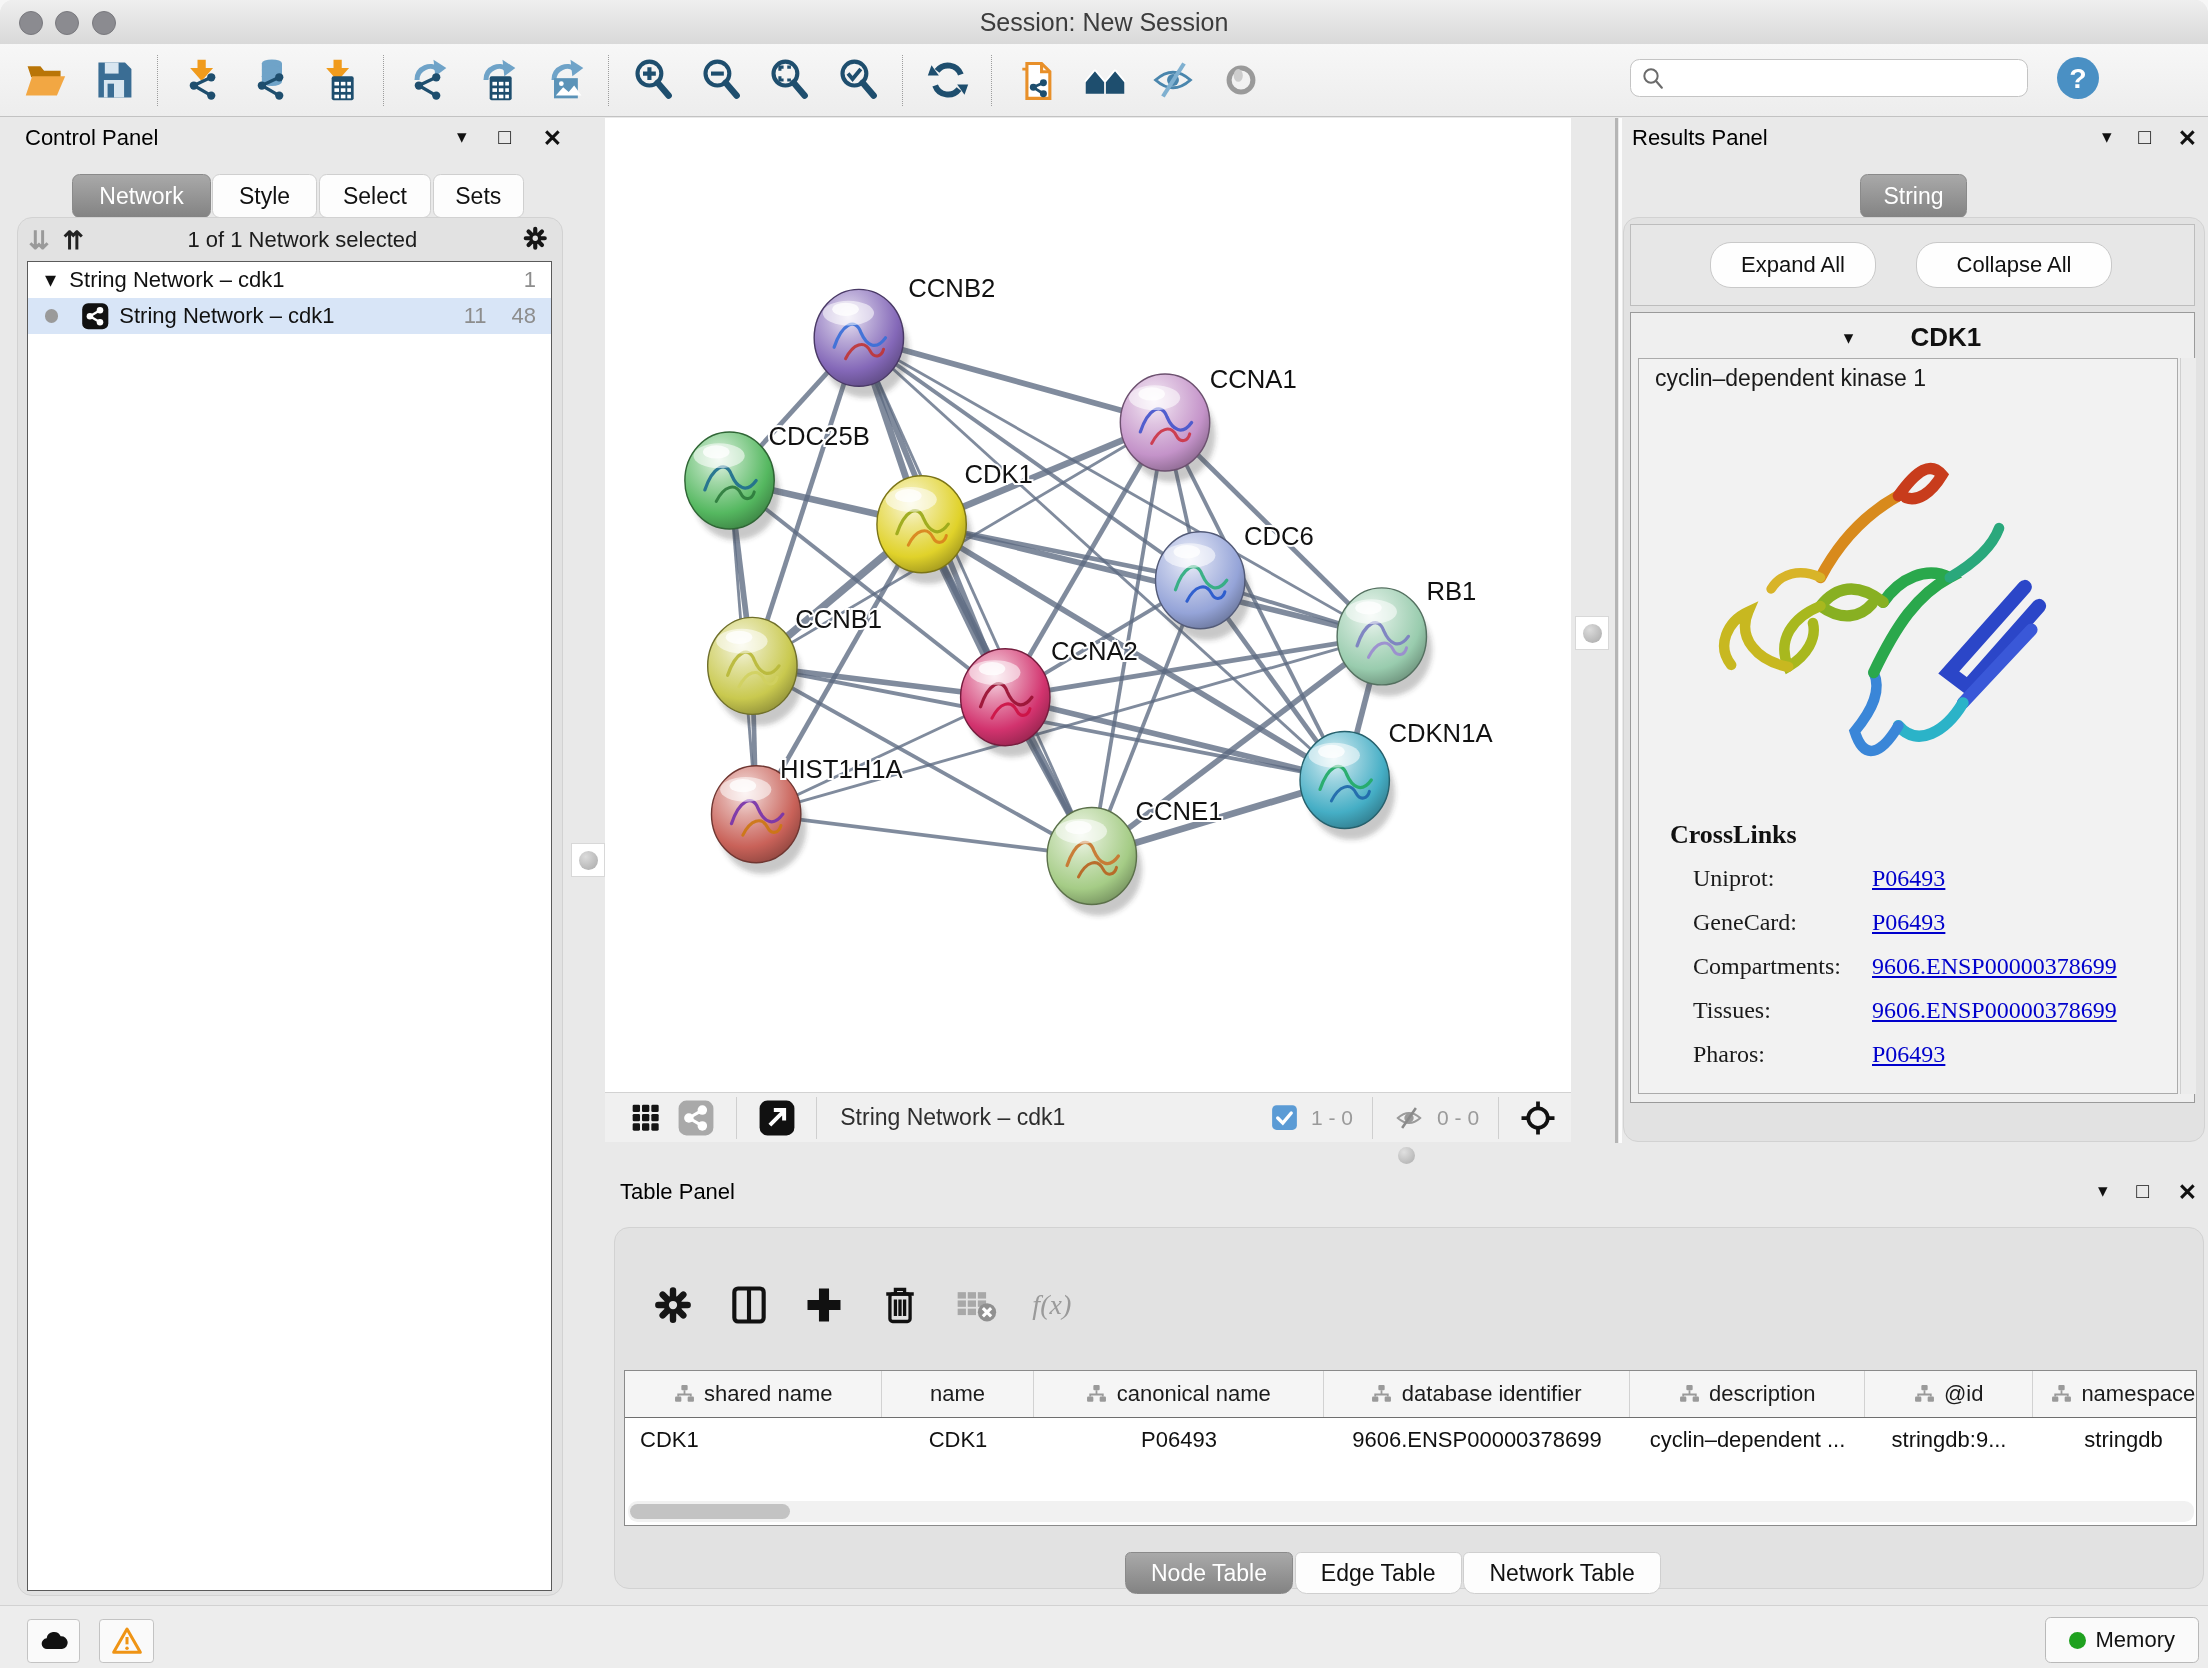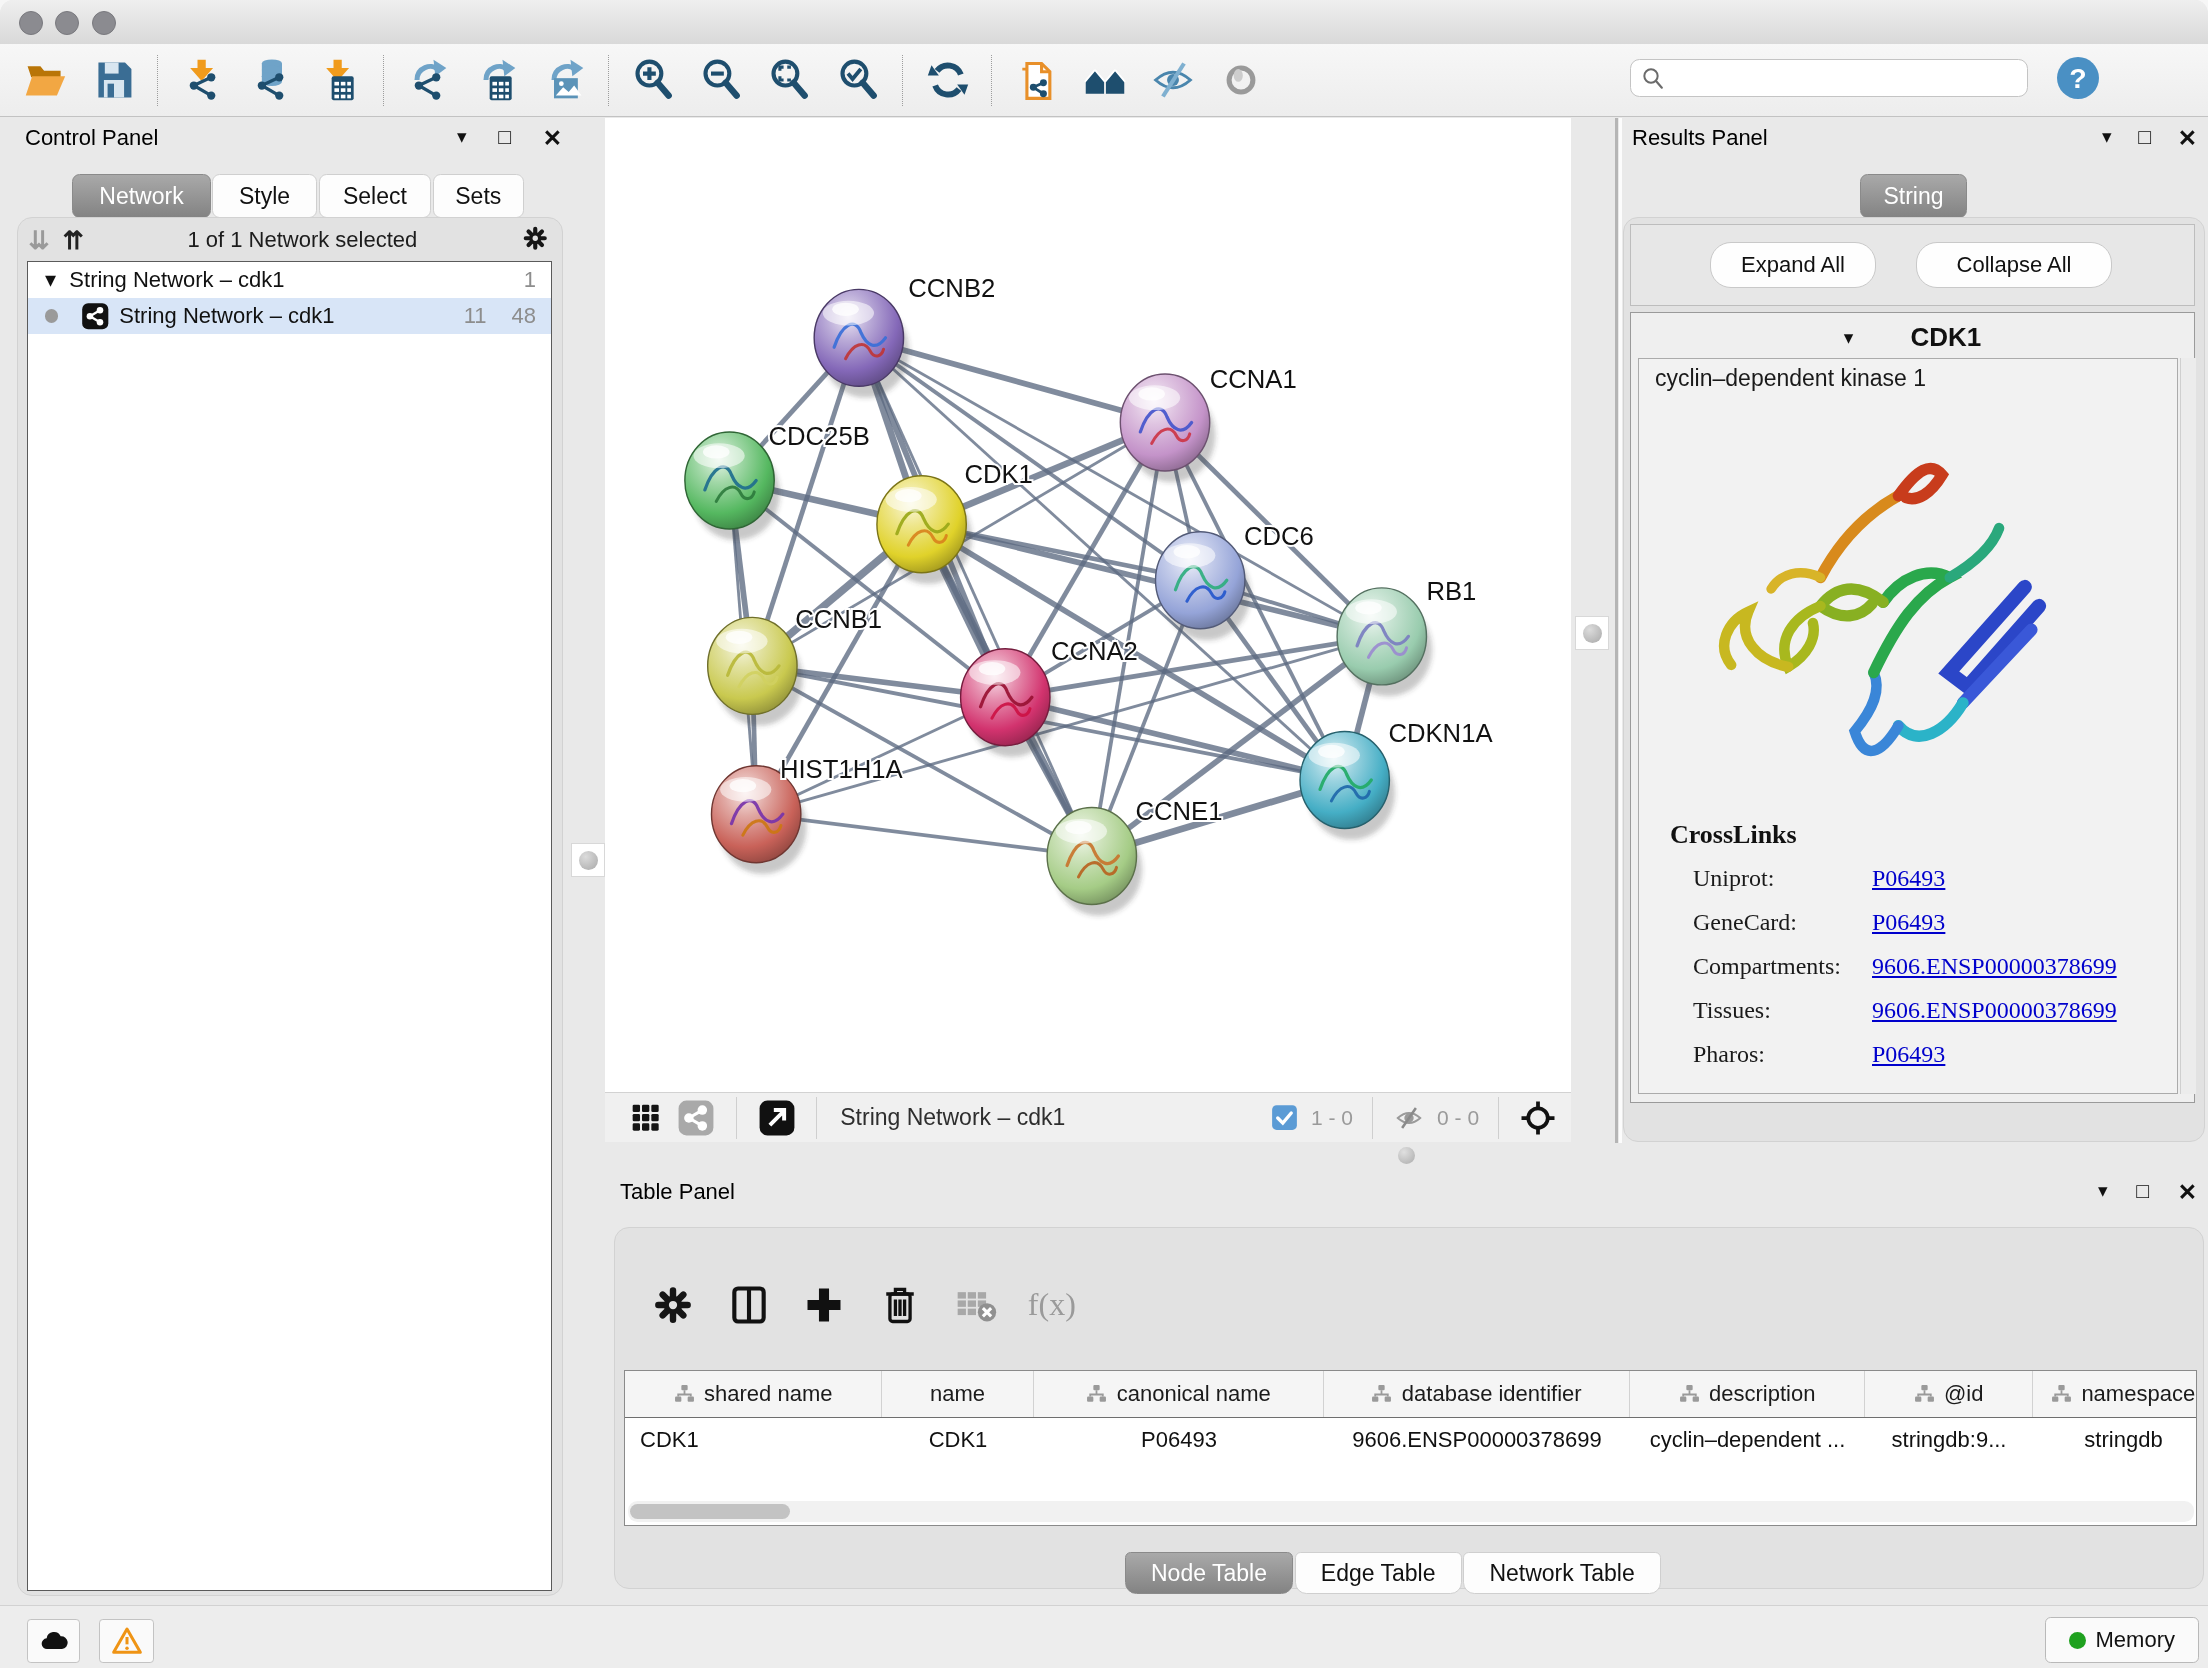--- a/index.html
+++ b/index.html
@@ -114,6 +114,7 @@
     <div class="tl" style="left:19px"></div>
     <div class="tl" style="left:55px"></div>
     <div class="tl" style="left:92px"></div>
+    <div id="wtitle">Session: New Session</div>
   </div>
 
   <div class="abs" id="toolbar">

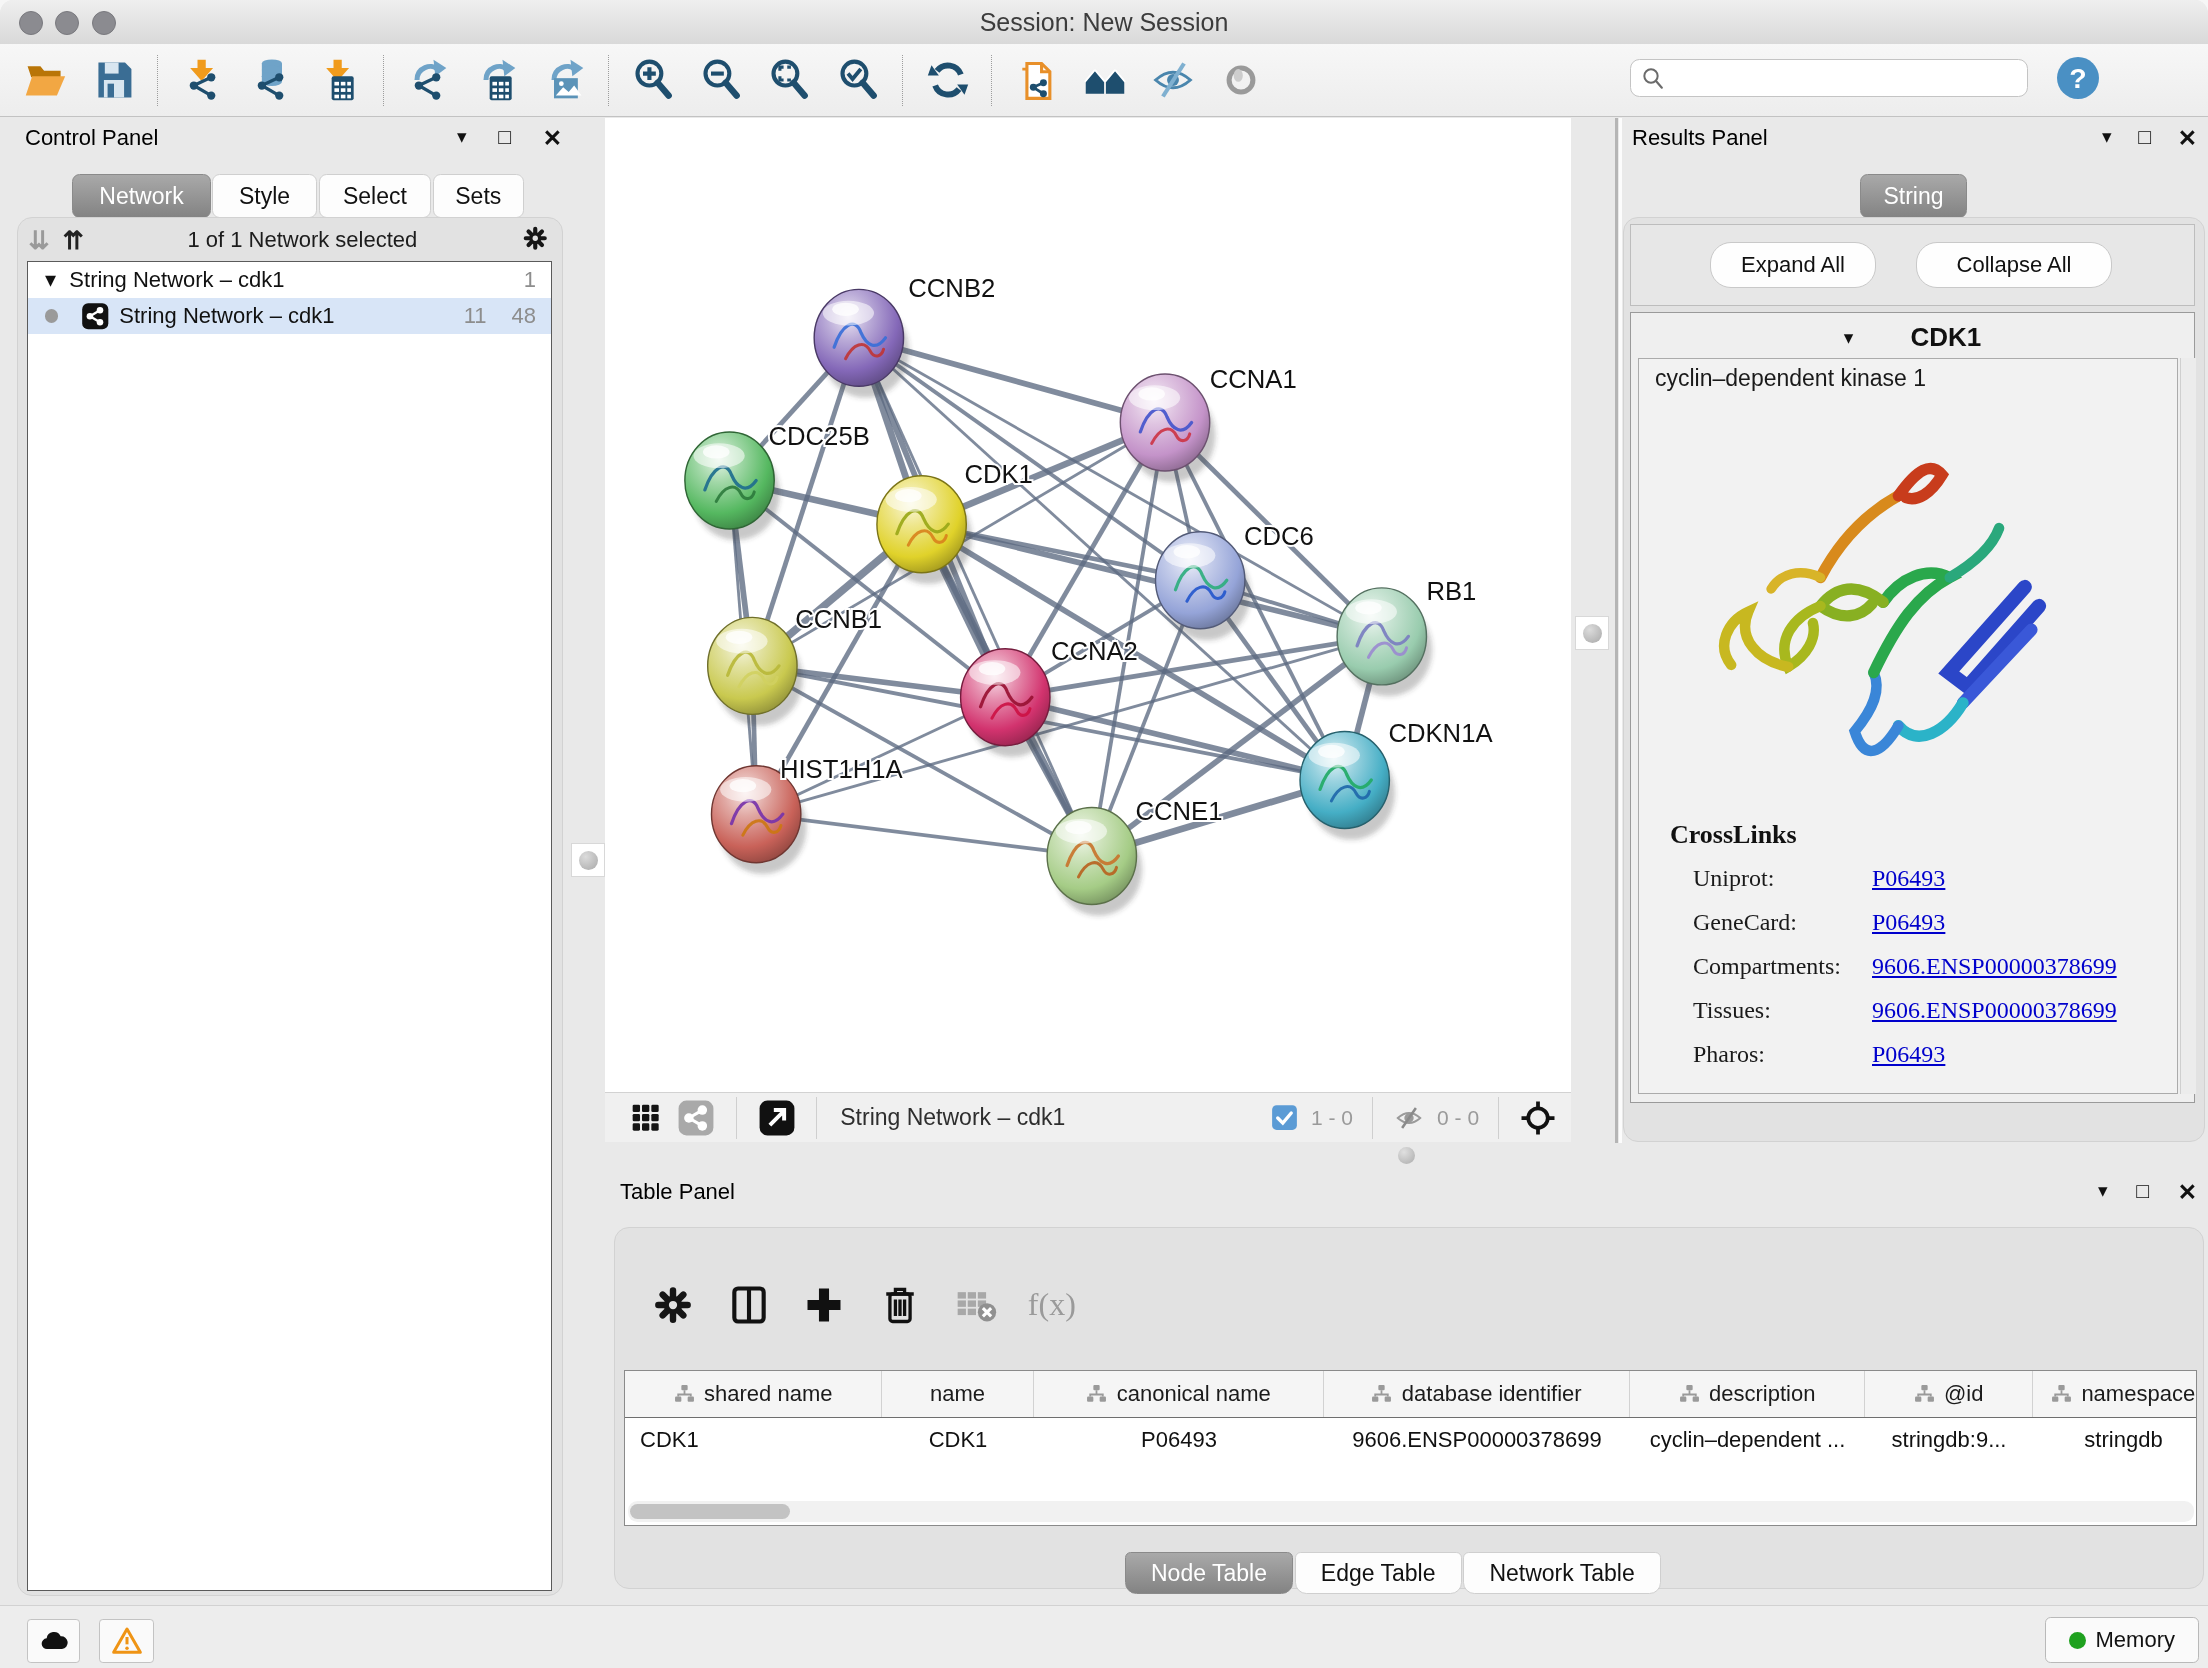--- a/index.html
+++ b/index.html
@@ -17,7 +17,7 @@
   .tb-btn{width:53px;height:53px;margin:0 7.6px;display:flex;align-items:center;justify-content:center;flex:0 0 auto;}
   .tb-btn svg{width:44px;height:44px;}
   .tb-sep{width:1px;height:51px;margin:0 9.5px;border-left:1.9px dotted #9d9d9d;flex:0 0 auto;}
-  .fx{font-family:"Liberation Serif",serif;font-size:32px;color:#9a9a9a;}
+  .fx{font-family:"Liberation Serif",serif;font-style:italic;font-size:28px;color:#9a9a9a;}
   #searchbox{position:absolute;left:1630px;top:59px;width:398px;height:38px;background:#fff;border:1.9px solid #c4c4c4;
              border-radius:9.5px;display:flex;align-items:center;padding-left:9.5px;box-sizing:border-box;}
   #searchbox svg{width:25px;height:25px;}

